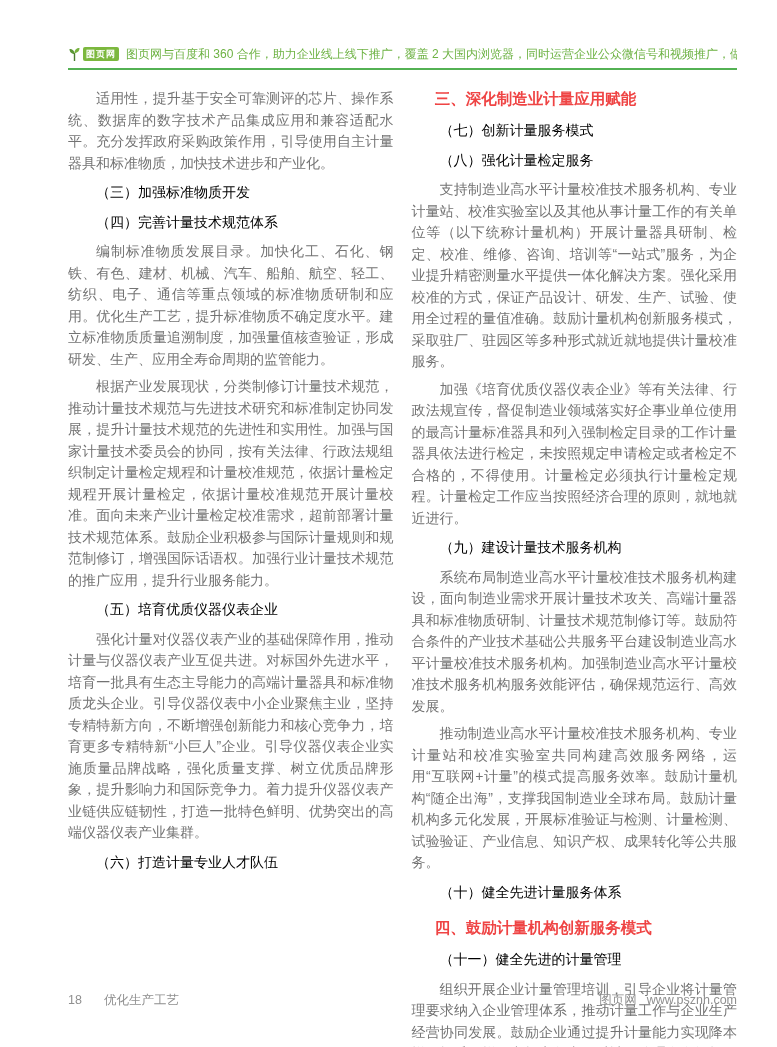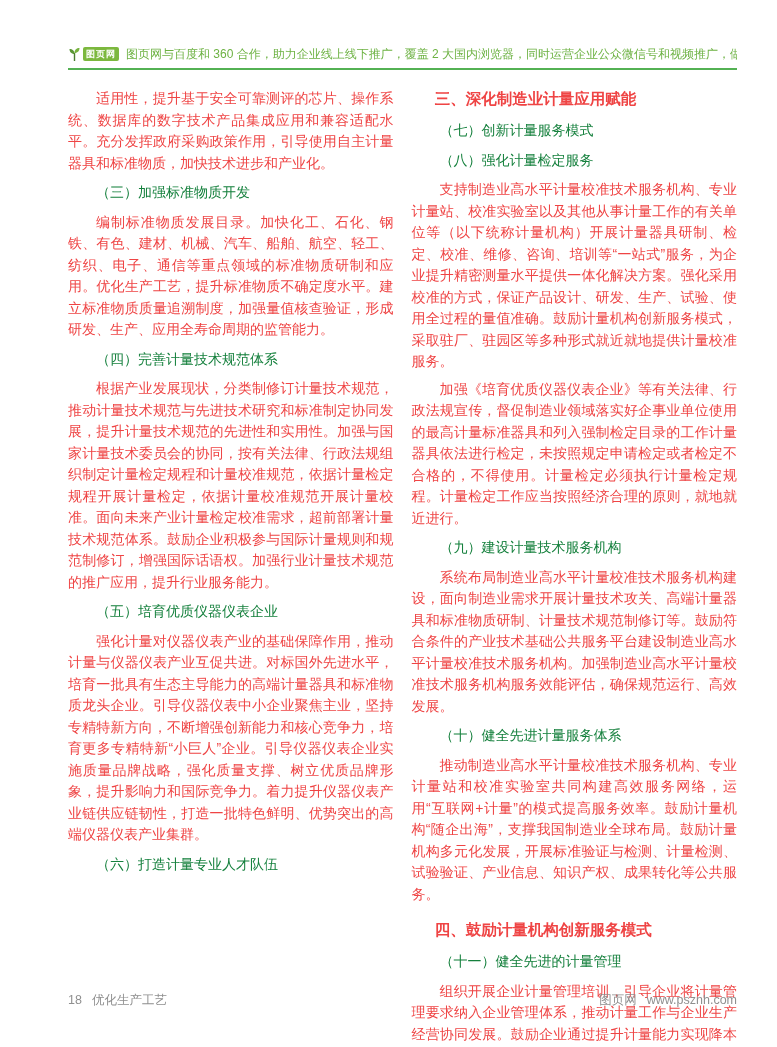--- a/index.html
+++ b/index.html
@@ -60,7 +60,7 @@
   .paragraph {
     font-size:14px;
     line-height:21.5px;
-    color:#ef4444;
+    color:#737373;
     text-align:justify;
     text-indent:2em;
     margin:0 0 6px 0;

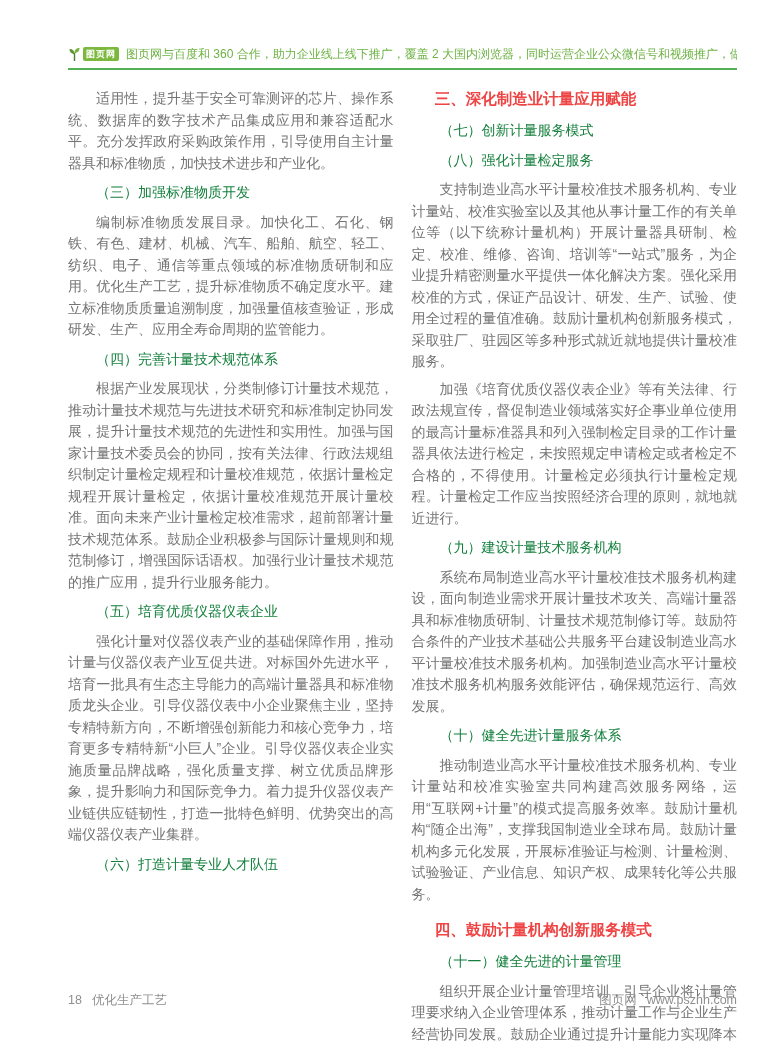--- a/index.html
+++ b/index.html
@@ -68,7 +68,7 @@
   .subheading {
     font-size:14px;
     line-height:21.5px;
-    color:#15803d;
+    color:#000000;
     text-indent:2em;
     margin:8px 0 8px 0;
   }

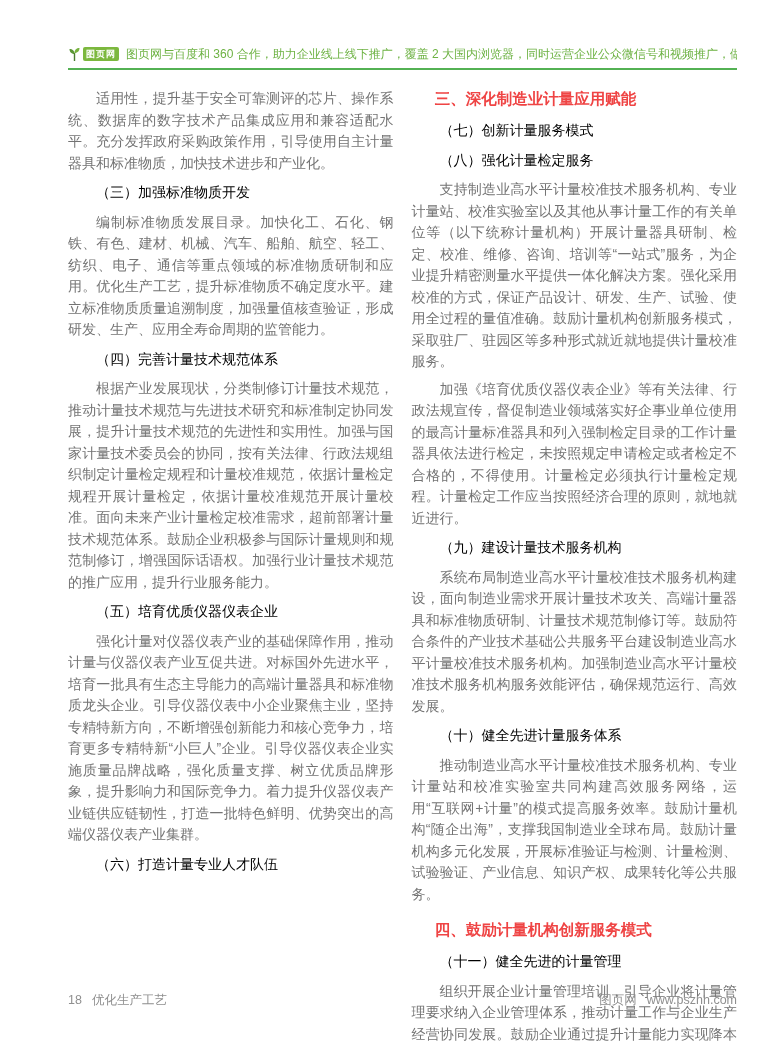--- a/index.html
+++ b/index.html
@@ -119,8 +119,8 @@
     <div class="col">
         <div class="blk paragraph">适用性，提升基于安全可靠测评的芯片、操作系统、数据库的数字技术产品集成应用和兼容适配水平。充分发挥政府采购政策作用，引导使用自主计量器具和标准物质，加快技术进步和产业化。</div>
         <div class="blk subheading">（三）加强标准物质开发</div>
+        <div class="blk subheading">（四）完善计量技术规范体系</div>
         <div class="blk paragraph">编制标准物质发展目录。加快化工、石化、钢铁、有色、建材、机械、汽车、船舶、航空、轻工、纺织、电子、通信等重点领域的标准物质研制和应用。优化生产工艺，提升标准物质不确定度水平。建立标准物质质量追溯制度，加强量值核查验证，形成研发、生产、应用全寿命周期的监管能力。</div>
-        <div class="blk subheading">（四）完善计量技术规范体系</div>
         <div class="blk paragraph">根据产业发展现状，分类制修订计量技术规范，推动计量技术规范与先进技术研究和标准制定协同发展，提升计量技术规范的先进性和实用性。加强与国家计量技术委员会的协同，按有关法律、行政法规组织制定计量检定规程和计量校准规范，依据计量检定规程开展计量检定，依据计量校准规范开展计量校准。面向未来产业计量检定校准需求，超前部署计量技术规范体系。鼓励企业积极参与国际计量规则和规范制修订，增强国际话语权。加强行业计量技术规范的推广应用，提升行业服务能力。</div>
         <div class="blk subheading">（五）培育优质仪器仪表企业</div>
         <div class="blk paragraph">强化计量对仪器仪表产业的基础保障作用，推动计量与仪器仪表产业互促共进。对标国外先进水平，培育一批具有生态主导能力的高端计量器具和标准物质龙头企业。引导仪器仪表中小企业聚焦主业，坚持专精特新方向，不断增强创新能力和核心竞争力，培育更多专精特新“小巨人”企业。引导仪器仪表企业实施质量品牌战略，强化质量支撑、树立优质品牌形象，提升影响力和国际竞争力。着力提升仪器仪表产业链供应链韧性，打造一批特色鲜明、优势突出的高端仪器仪表产业集群。</div>

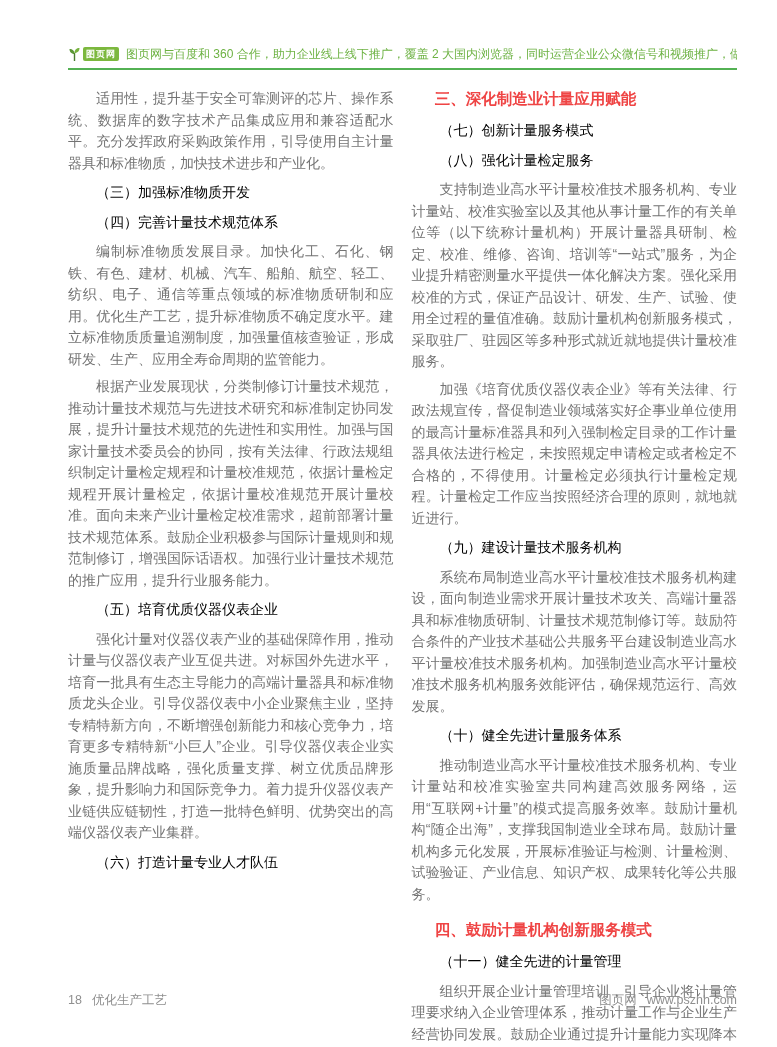--- a/index.html
+++ b/index.html
@@ -134,8 +134,8 @@
         <div class="blk paragraph">加强《培育优质仪器仪表企业》等有关法律、行政法规宣传，督促制造业领域落实好企事业单位使用的最高计量标准器具和列入强制检定目录的工作计量器具依法进行检定，未按照规定申请检定或者检定不合格的，不得使用。计量检定必须执行计量检定规程。计量检定工作应当按照经济合理的原则，就地就近进行。</div>
         <div class="blk subheading">（九）建设计量技术服务机构</div>
         <div class="blk paragraph">系统布局制造业高水平计量校准技术服务机构建设，面向制造业需求开展计量技术攻关、高端计量器具和标准物质研制、计量技术规范制修订等。鼓励符合条件的产业技术基础公共服务平台建设制造业高水平计量校准技术服务机构。加强制造业高水平计量校准技术服务机构服务效能评估，确保规范运行、高效发展。</div>
+        <div class="blk paragraph">推动制造业高水平计量校准技术服务机构、专业计量站和校准实验室共同构建高效服务网络，运用“互联网+计量”的模式提高服务效率。鼓励计量机构“随企出海”，支撑我国制造业全球布局。鼓励计量机构多元化发展，开展标准验证与检测、计量检测、试验验证、产业信息、知识产权、成果转化等公共服务。</div>
         <div class="blk subheading">（十）健全先进计量服务体系</div>
-        <div class="blk paragraph">推动制造业高水平计量校准技术服务机构、专业计量站和校准实验室共同构建高效服务网络，运用“互联网+计量”的模式提高服务效率。鼓励计量机构“随企出海”，支撑我国制造业全球布局。鼓励计量机构多元化发展，开展标准验证与检测、计量检测、试验验证、产业信息、知识产权、成果转化等公共服务。</div>
         <div class="blk heading spaced">四、鼓励计量机构创新服务模式</div>
         <div class="blk subheading">（十一）健全先进的计量管理</div>
         <div class="blk paragraph">组织开展企业计量管理培训，引导企业将计量管理要求纳入企业管理体系，推动计量工作与企业生产经营协同发展。鼓励企业通过提升计量能力实现降本增效提质，增强市场竞争力。对计量管理存在短板弱项的企业加强指导并敦促完善。强化仪器设备溯源性要求，梳理试验和生产过程关键参数测量方法和测量程序，建立必要的计量标准装置，合理利用社会化服务能力，保证仪</div>

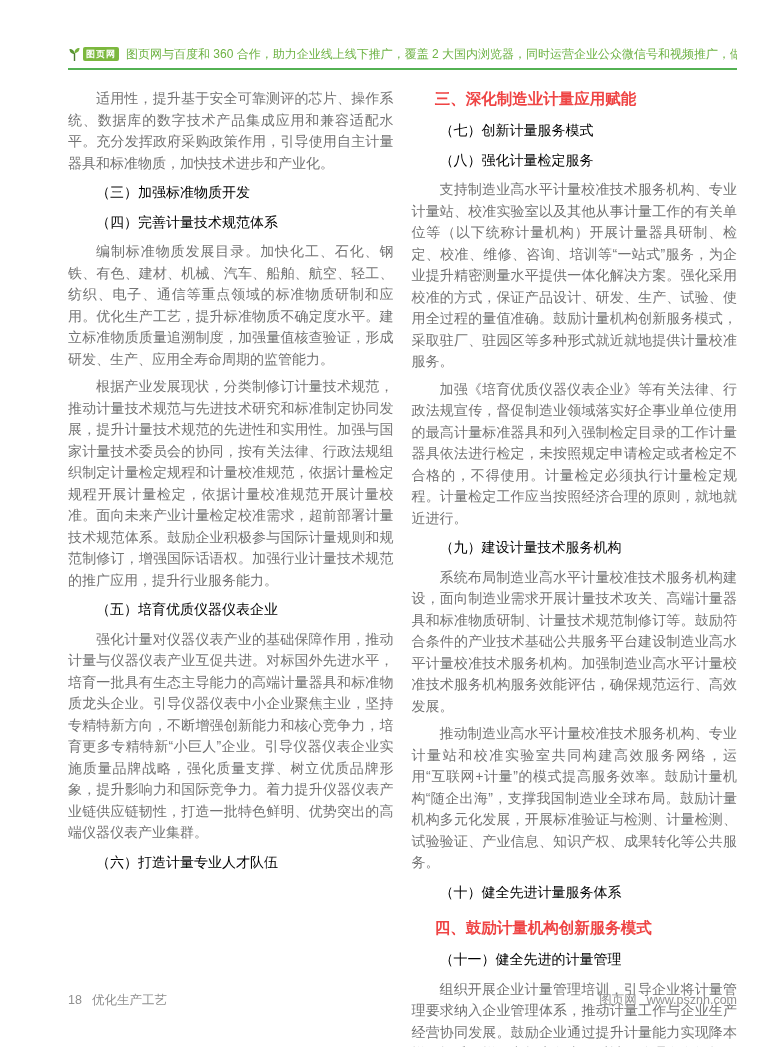--- a/index.html
+++ b/index.html
@@ -92,7 +92,7 @@
     color:#8f8f8f;
     font-size:12.5px;
   }
-  .footer-left { display:flex; gap:10px; align-items:baseline; }
+  .footer-left { display:flex; gap:22px; align-items:baseline; }
   .footer-right { display:flex; gap:10px; align-items:baseline; }
   .footer span { color:#8f8f8f; }
 </style>

